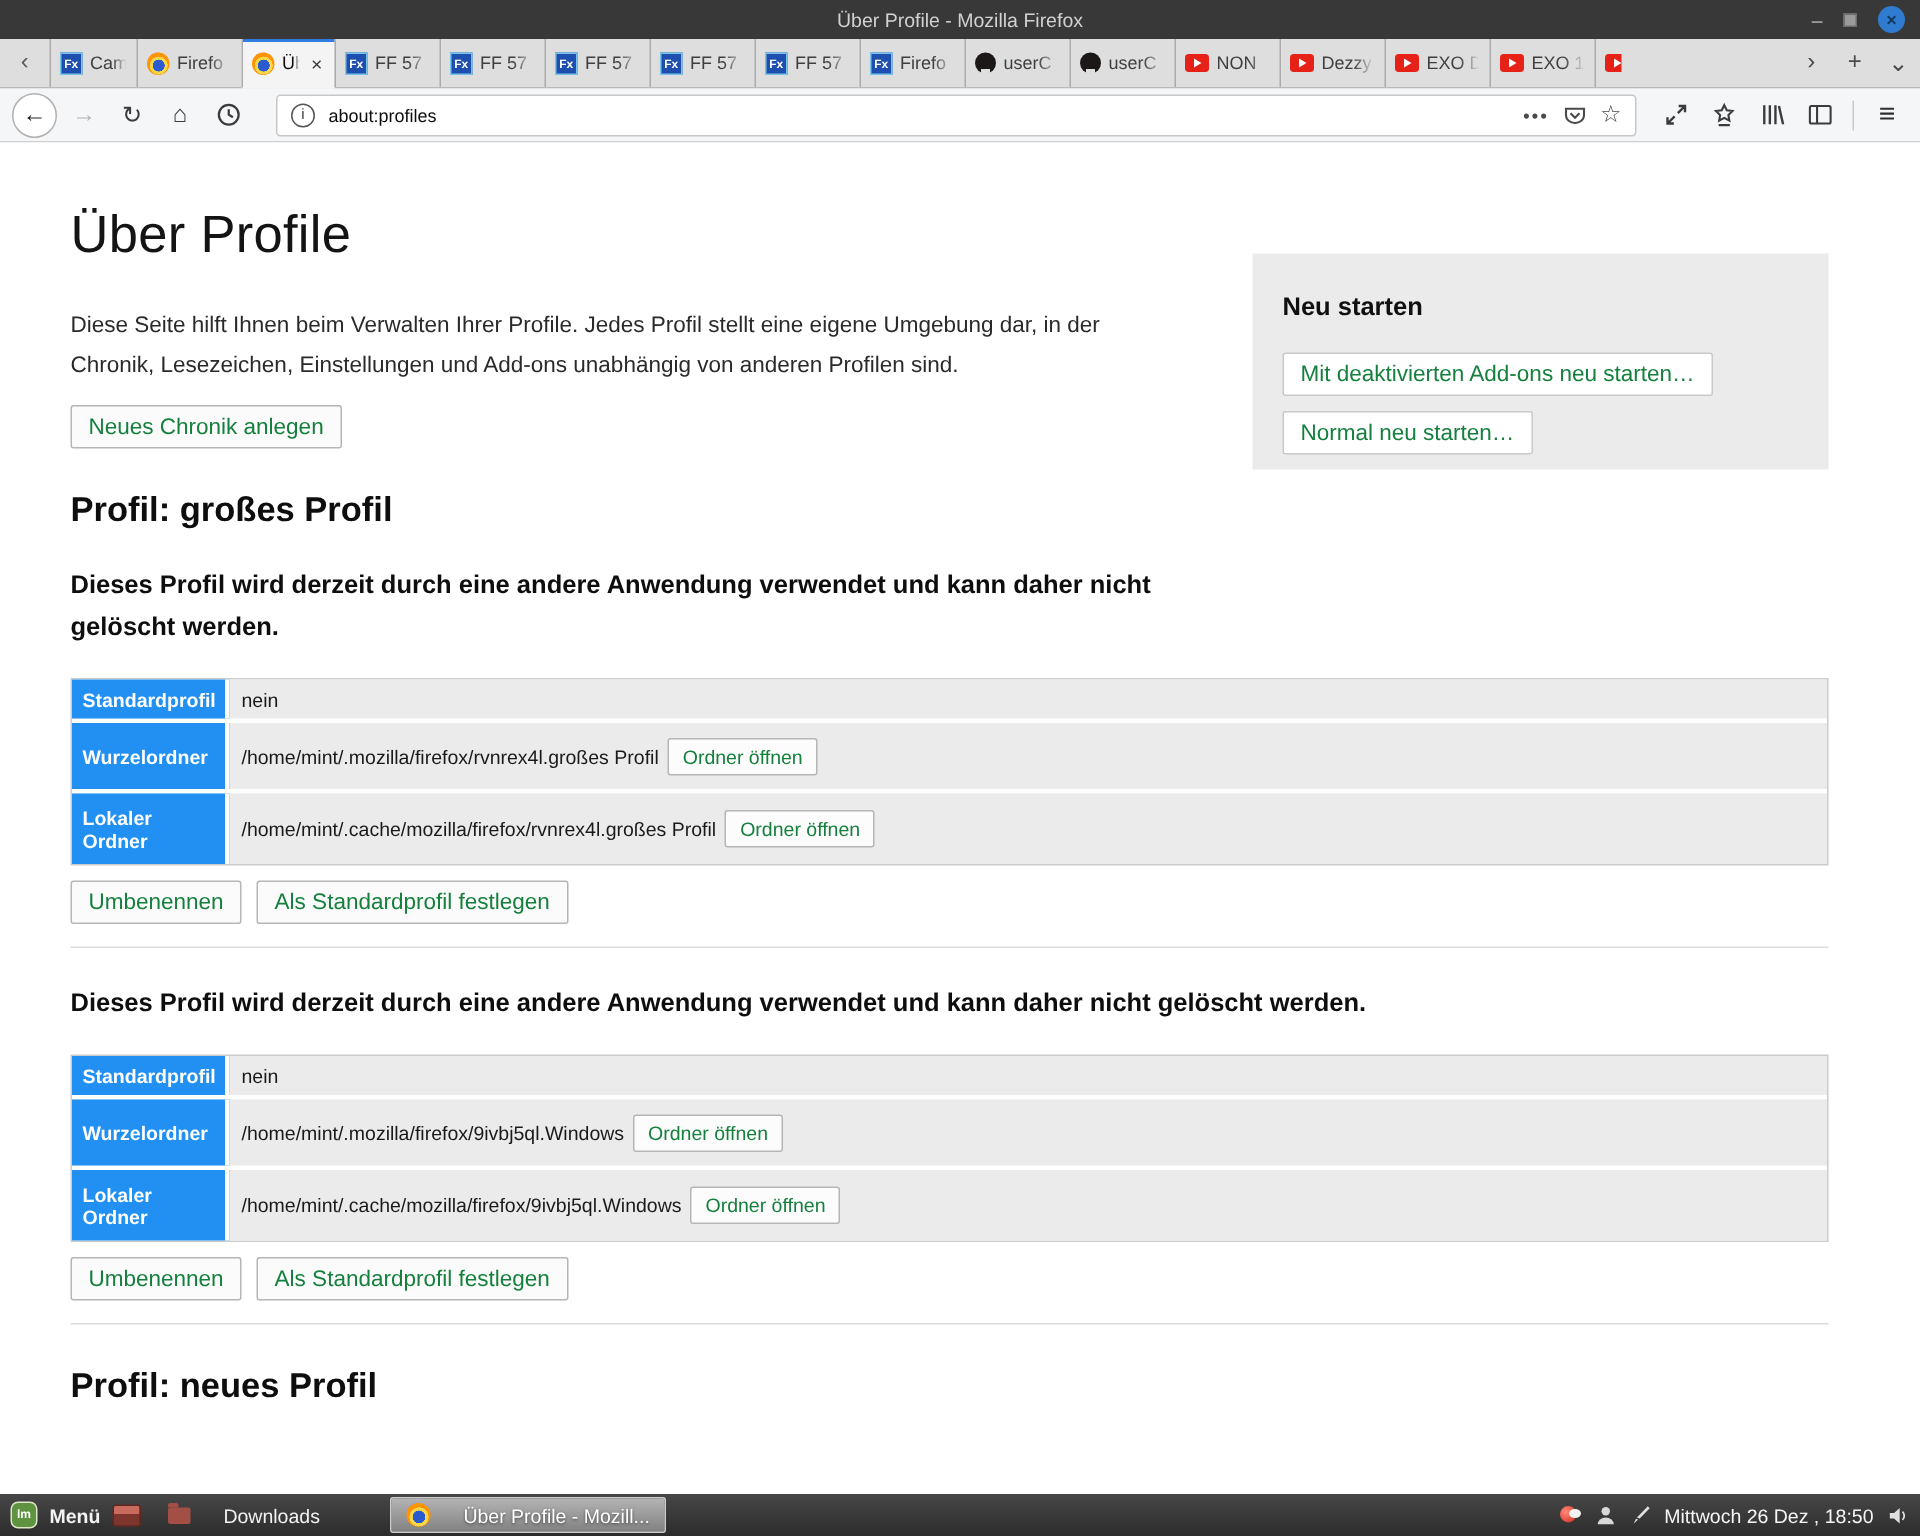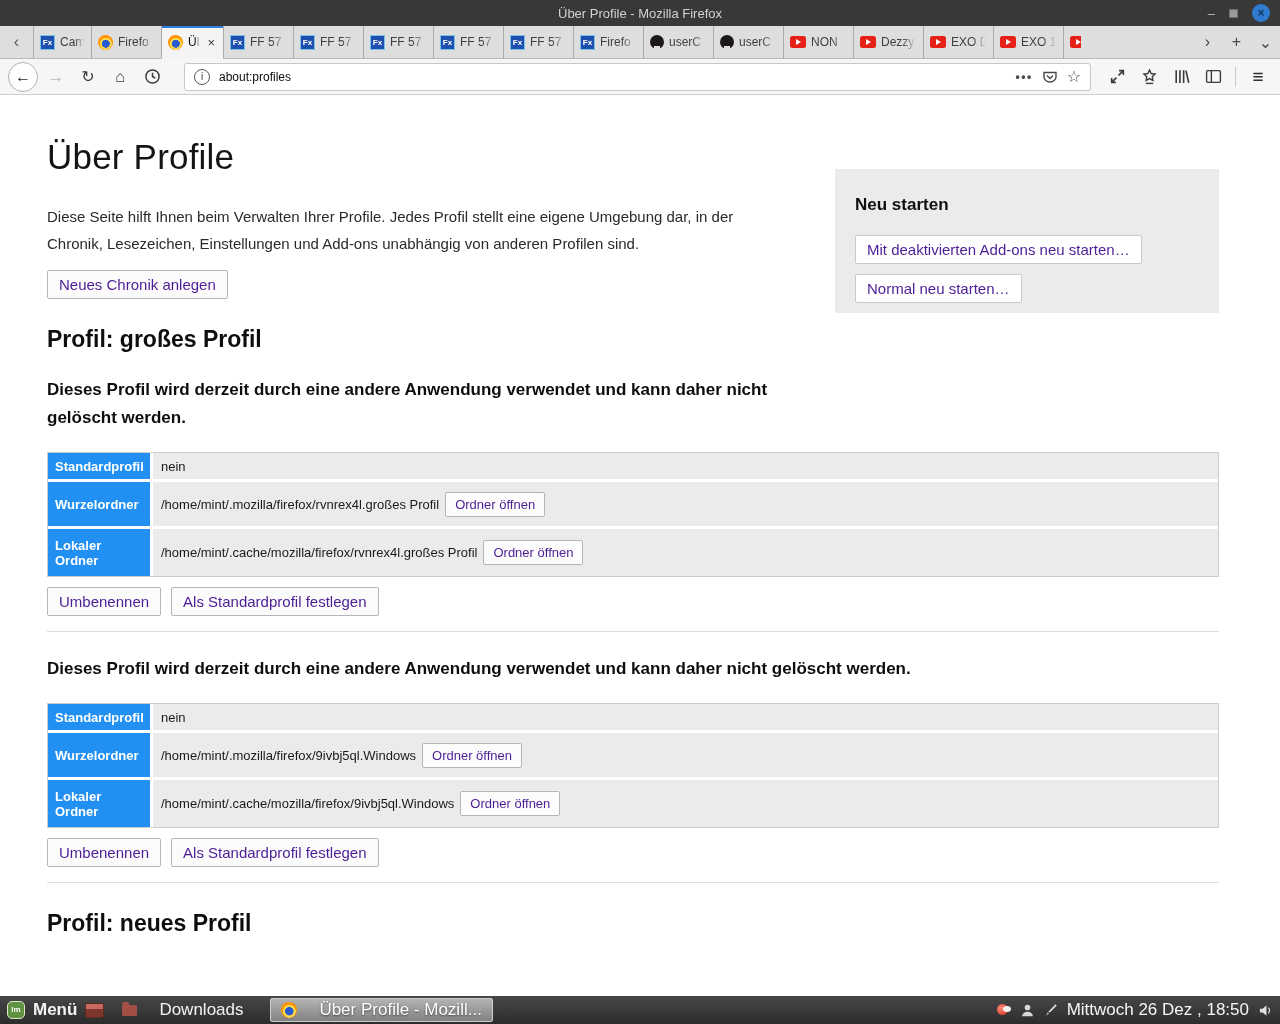--- a/index.html
+++ b/index.html
@@ -72,7 +72,7 @@
   .page-h1{font-size:35px;font-weight:400;color:#141414;margin-top:42px;letter-spacing:.2px}
   .intro{margin-top:26px;font-size:15px;line-height:27px;color:#2a2a2a;max-width:745px}
   .btn{display:inline-block;background:#fbfbfb;border:1px solid #b6b6b6;border-radius:2px;
-    font-size:15px;color:#4c1d95;padding:5px 11px;font-family:inherit;cursor:default;width:fit-content}
+    font-size:15px;color:#15803d;padding:5px 11px;font-family:inherit;cursor:default;width:fit-content}
   .create-btn{margin-top:13px}
   .restart-box{position:absolute;top:74px;right:61px;width:384px;height:144px;background:#ebebeb;
     padding:14px 20px}

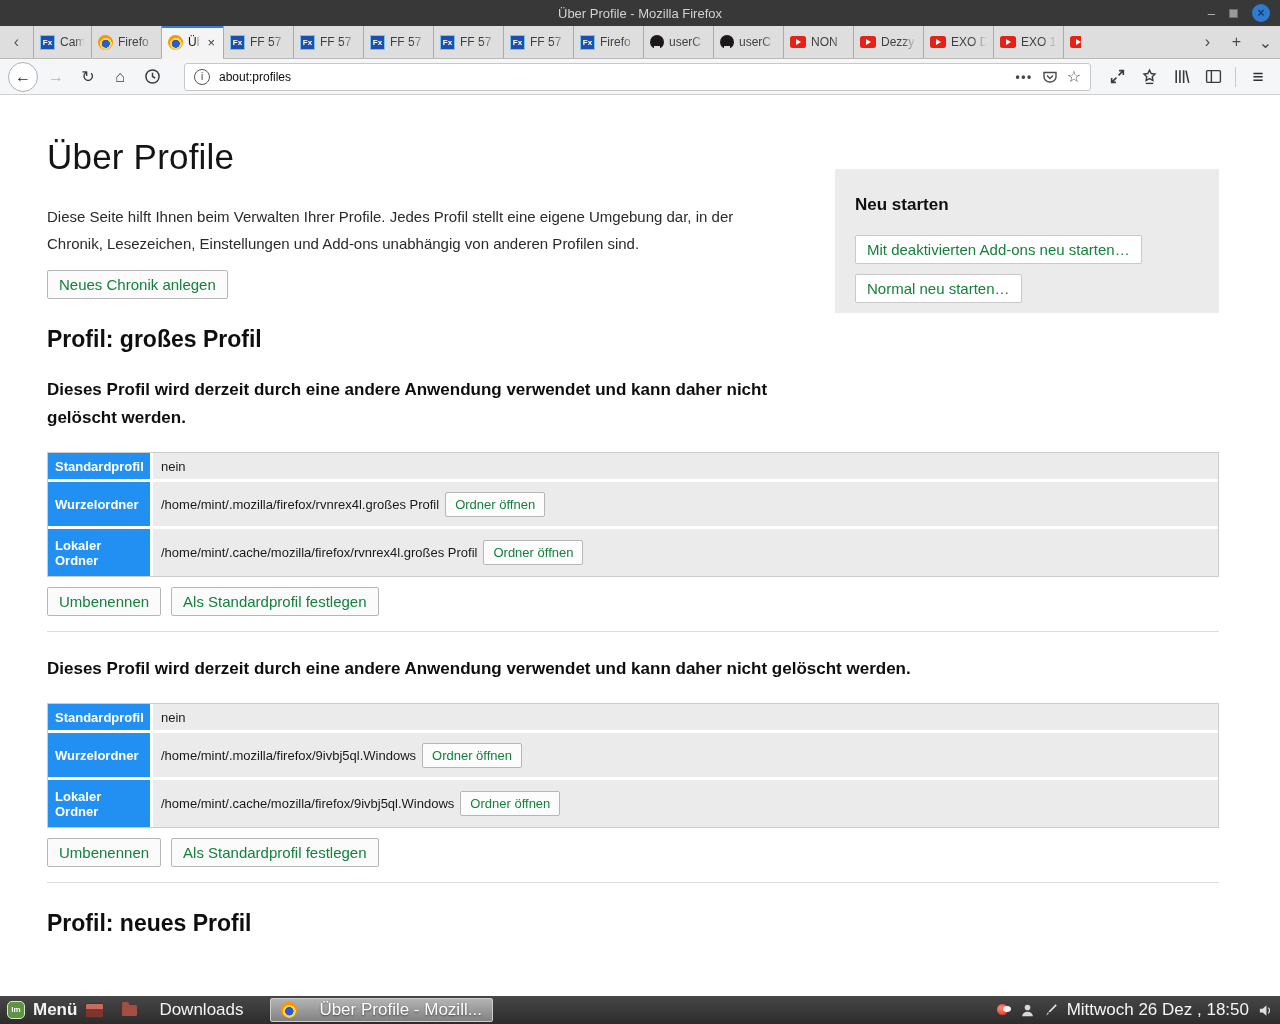--- a/index.html
+++ b/index.html
@@ -95,7 +95,7 @@
 
   
   .taskbar{height:28px;flex:0 0 auto;display:flex;align-items:center;gap:8px;padding:0 7px;
-    background:linear-gradient(#474747,#2c2c2c);color:#eee;font-size:17px}
+    background:linear-gradient(#474747,#2c2c2c);color:#eee;font-size:13px}
   .mint-btn{display:flex;align-items:center;gap:8px;font-weight:700;color:#f2f2f2}
   .mint-logo{width:18px;height:18px;border-radius:5px;background:#5f9241;border:1.5px solid #d9e8c8;
     color:#fff;font:700 8px/15px "Liberation Sans",sans-serif;text-align:center}

